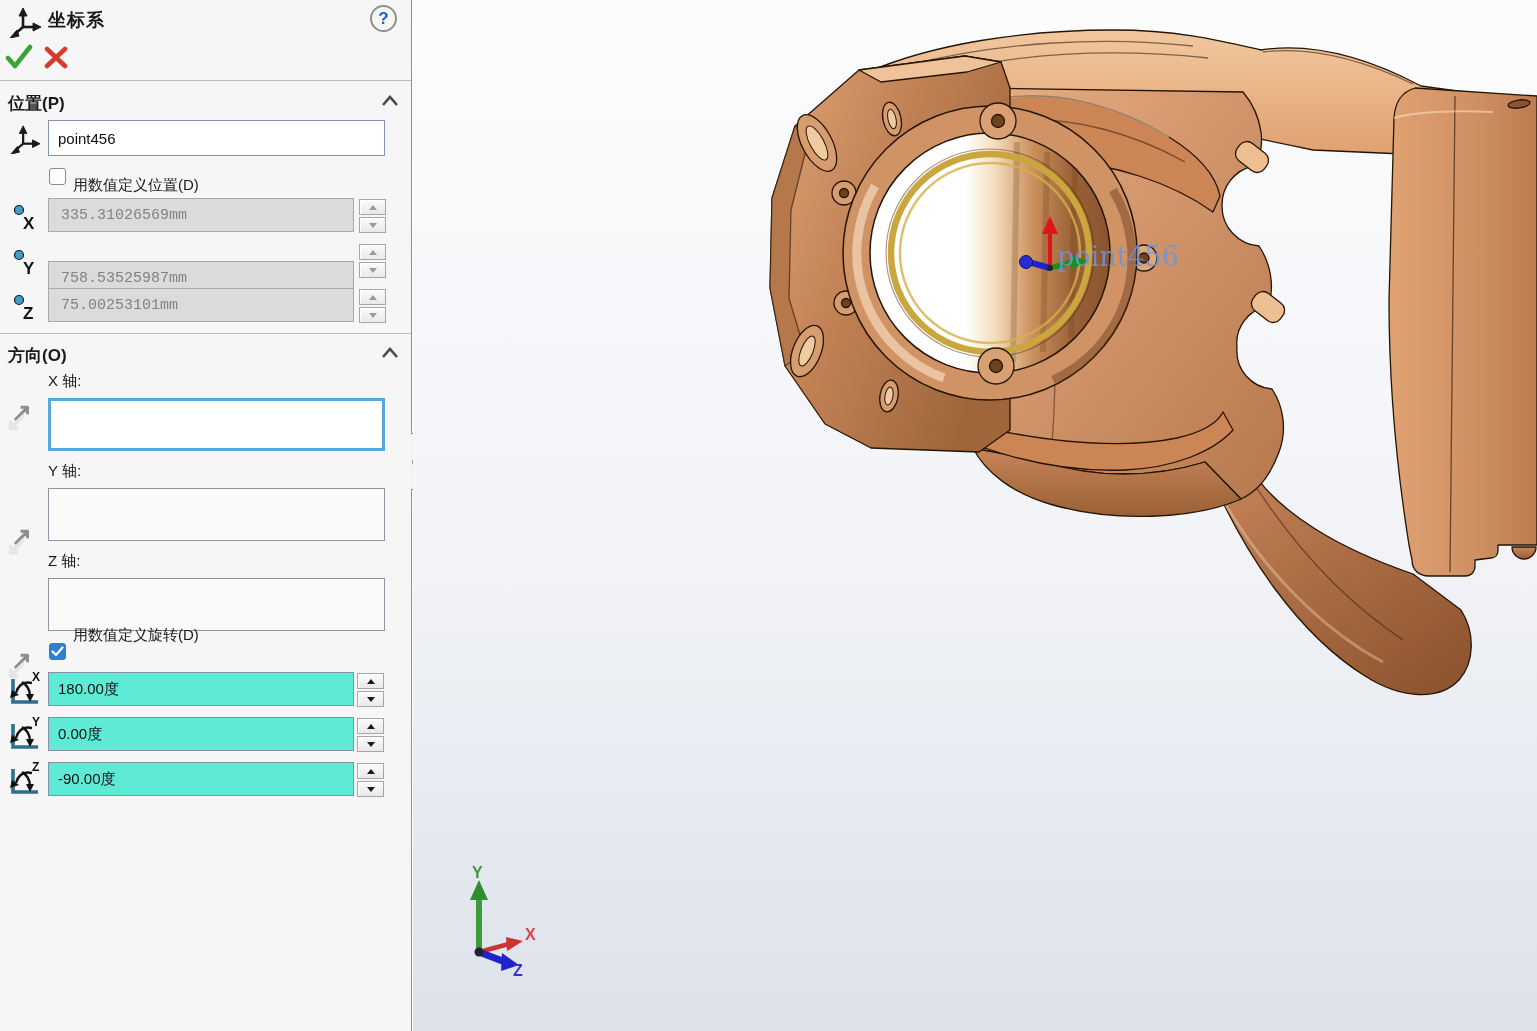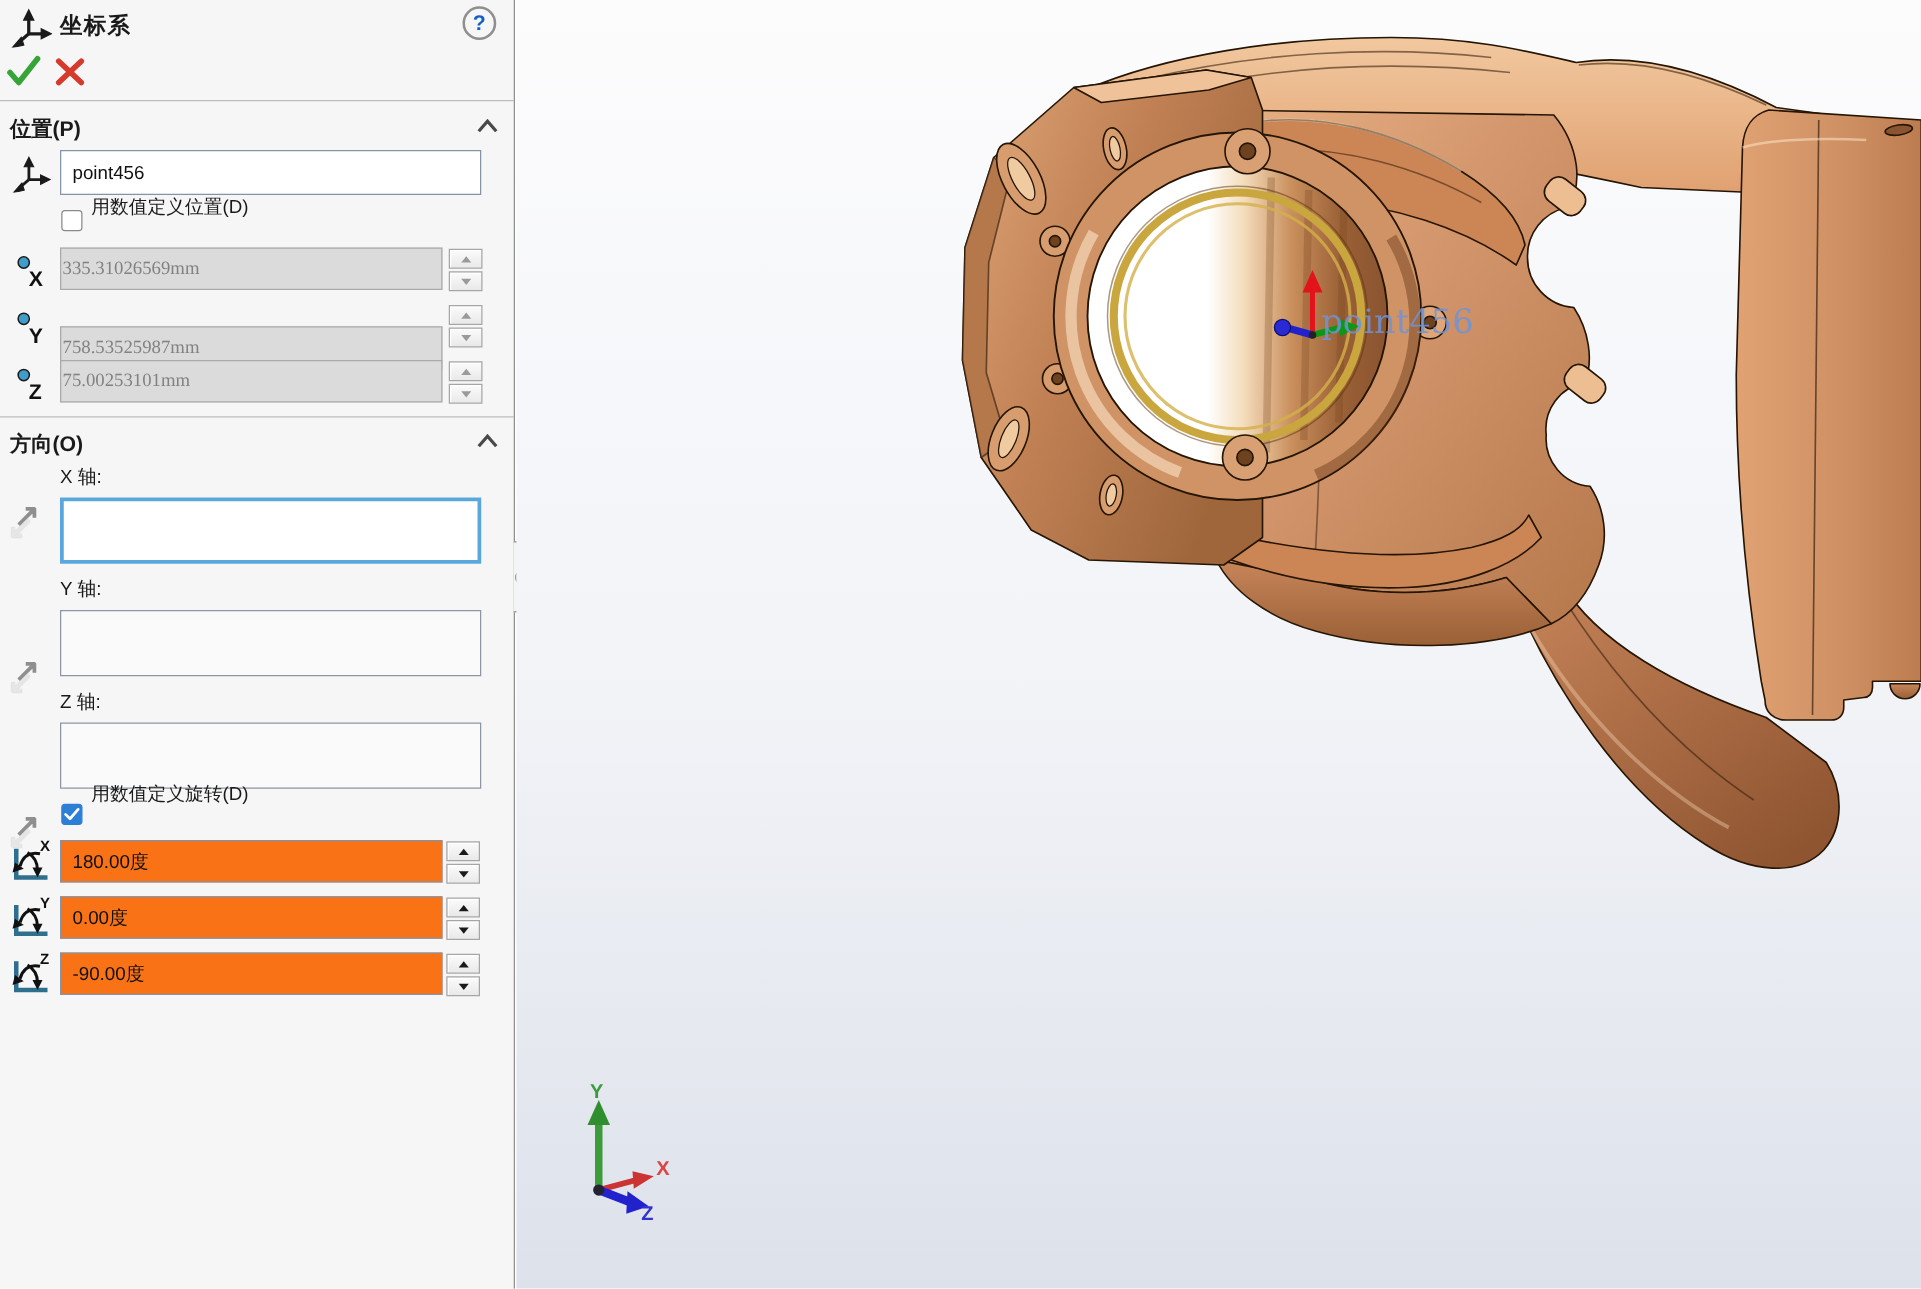--- a/index.html
+++ b/index.html
@@ -107,7 +107,7 @@
     <input class="abs textbox" style="left: 48px; top: 120px;" value="point456">
 
     <div class="abs cb" style="left:49px;top:168px"></div>
-    <div class="abs" style="left:73px;top:156px">用数值定义位置(D)</div>
+    <div class="abs" style="left:73px;top:176px">用数值定义位置(D)</div>
 
     <svg class="abs" style="left:12px;top:202px" width="28" height="30" viewBox="0 0 28 30">
       <circle cx="7" cy="8" r="4.5" fill="#3f9dc9" stroke="#1a1a1a" stroke-width="1.2"></circle>

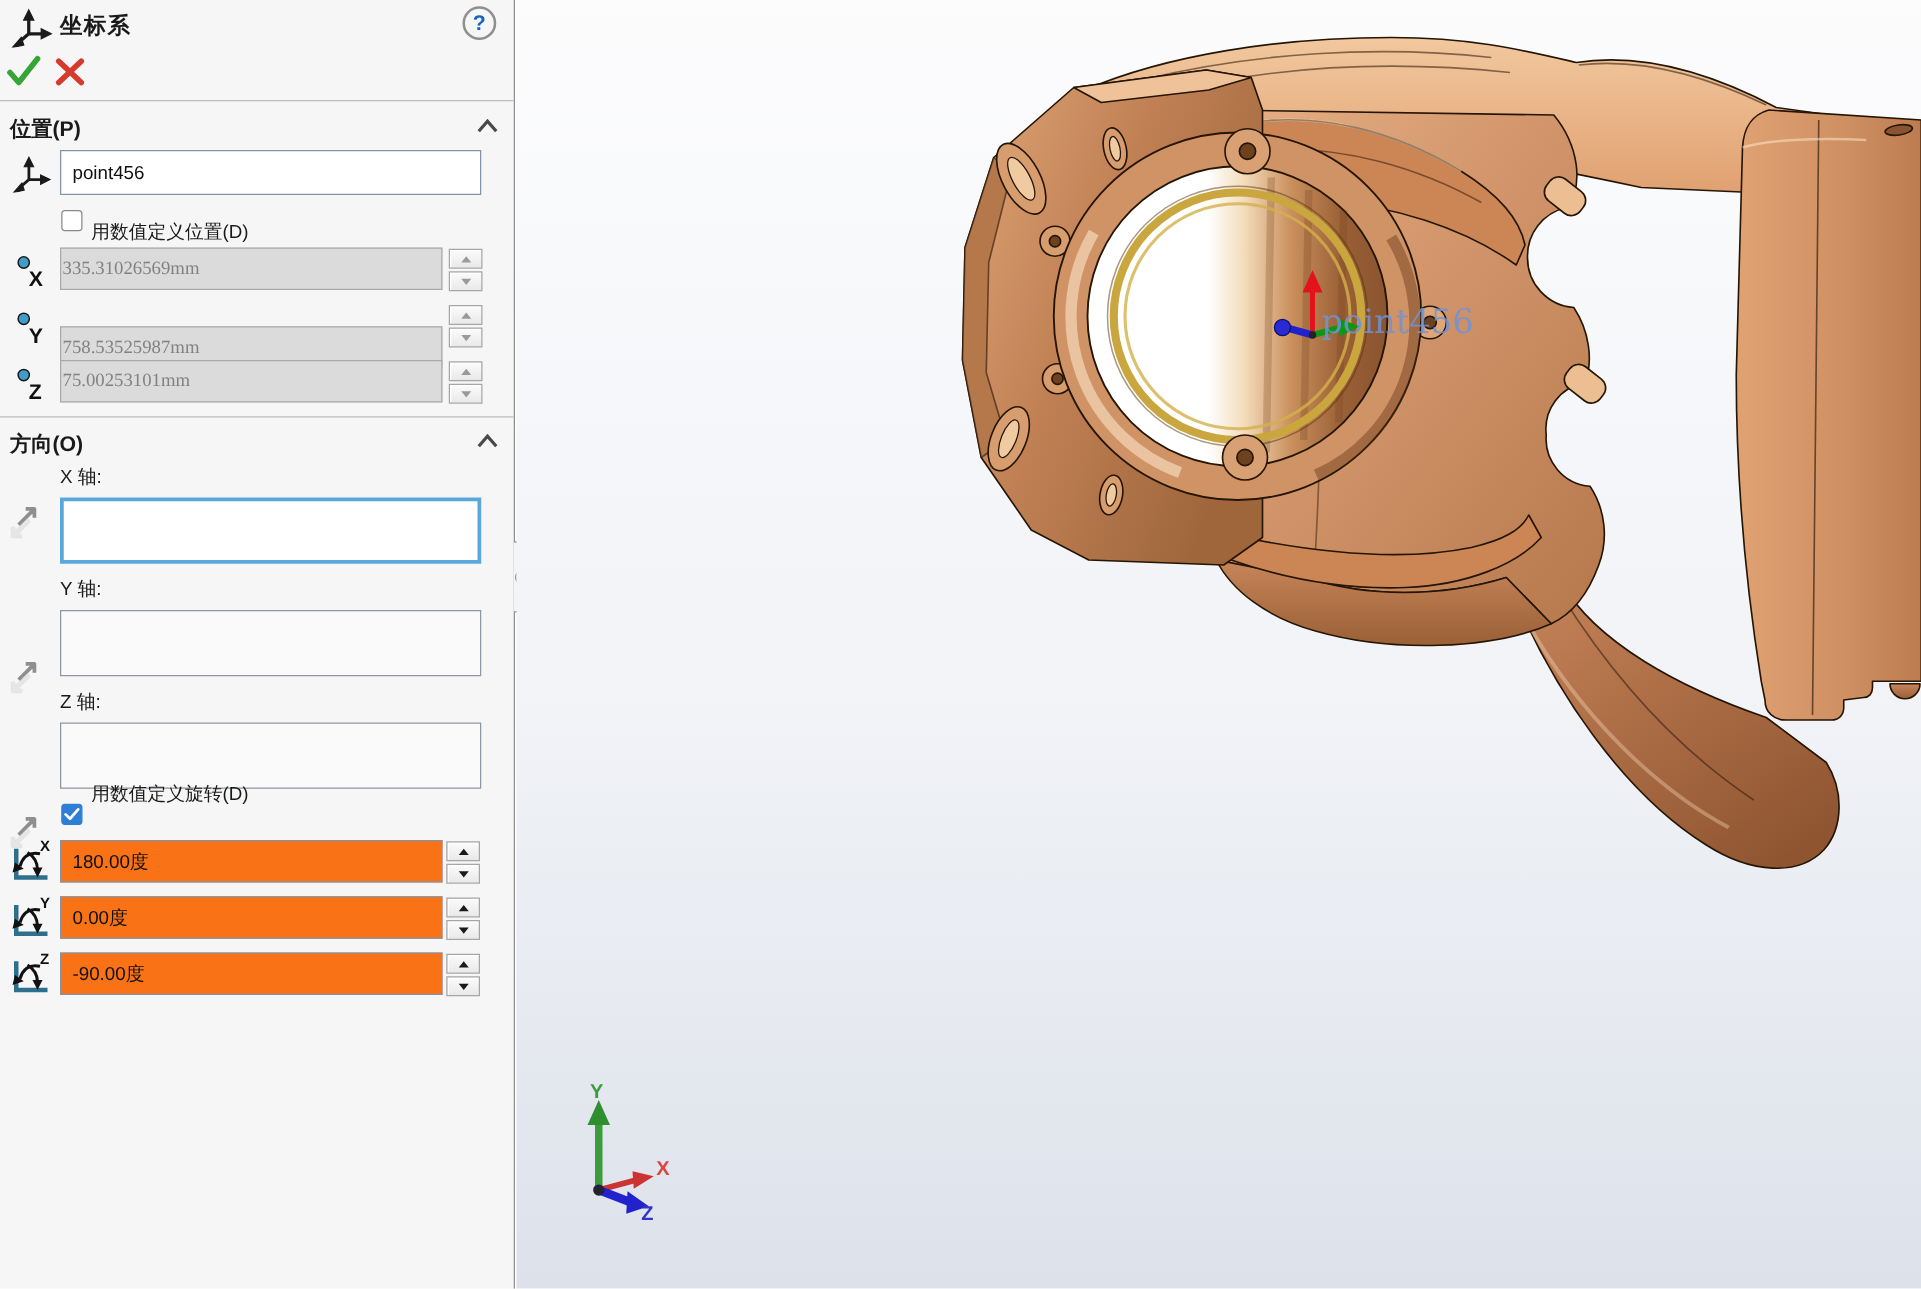--- a/index.html
+++ b/index.html
@@ -24,7 +24,7 @@
   input.textbox { height:36px; width:337px; border:1px solid #8494a6; background:#fff;
     font-family:"Liberation Sans",sans-serif; font-size:15px; padding:0 9px; color:#111; outline:none; }
   input.numbox { height:34px; width:306px; border:1px solid #a9a9a9; background:#dbdbdb;
-    color:#828282; font-size:15px; padding:0 1px; font-family:Liberation Serif, serif; outline:none;}
+    color:#828282; font-size:15px; padding:0 12px; font-family:Liberation Mono, monospace; outline:none;}
   input.rotbox { height:34px; width:306px; border:1px solid #8494a6; background:#f97316;
     color:#111; font-size:15px; padding:0 9px; font-family:"Liberation Sans",sans-serif; outline:none;}
   .axisbox { width:337px; height:53px; background:#fafafa; border:1px solid #8c96a4; }

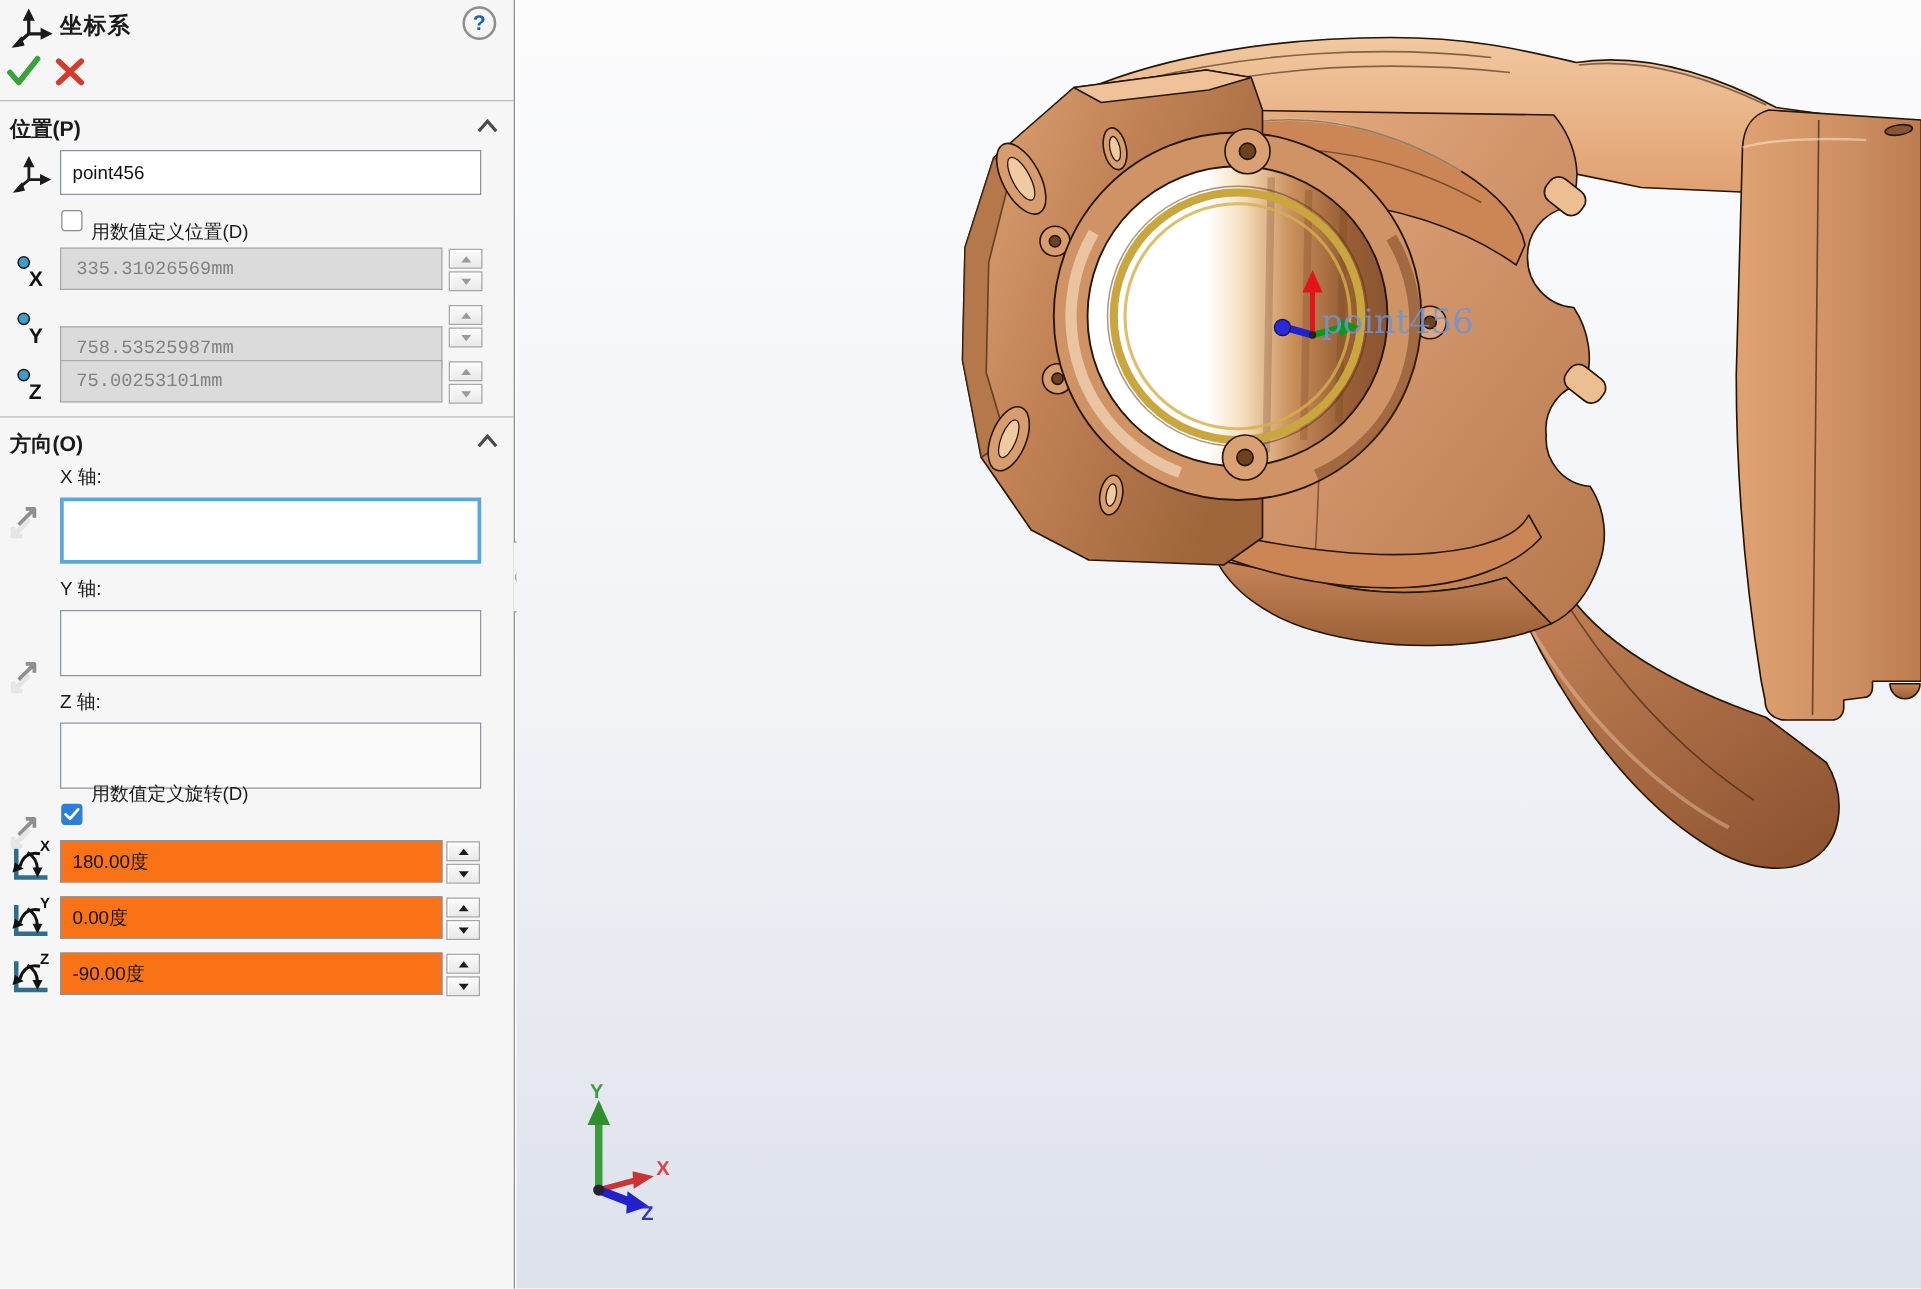--- a/index.html
+++ b/index.html
@@ -25,7 +25,7 @@
     font-family:"Liberation Sans",sans-serif; font-size:15px; padding:0 9px; color:#111; outline:none; }
   input.numbox { height:34px; width:306px; border:1px solid #a9a9a9; background:#dbdbdb;
     color:#828282; font-size:15px; padding:0 12px; font-family:Liberation Mono, monospace; outline:none;}
-  input.rotbox { height:34px; width:306px; border:1px solid #8494a6; background:#f97316;
+  input.rotbox { height:34px; width:306px; border:1px solid #8494a6; background:#5eead4;
     color:#111; font-size:15px; padding:0 9px; font-family:"Liberation Sans",sans-serif; outline:none;}
   .axisbox { width:337px; height:53px; background:#fafafa; border:1px solid #8c96a4; }
   .axisbox.focused { border:3px solid #5aa7dd; background:#fff; }

